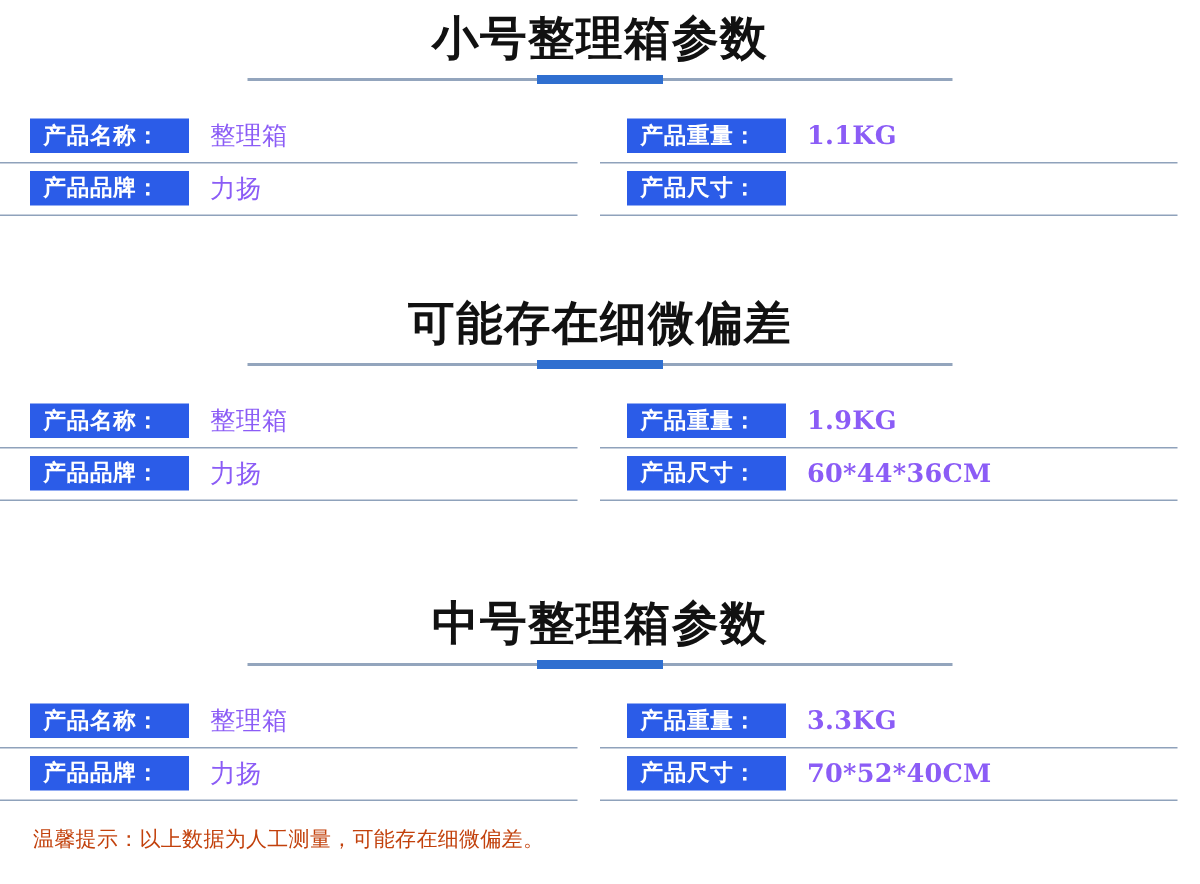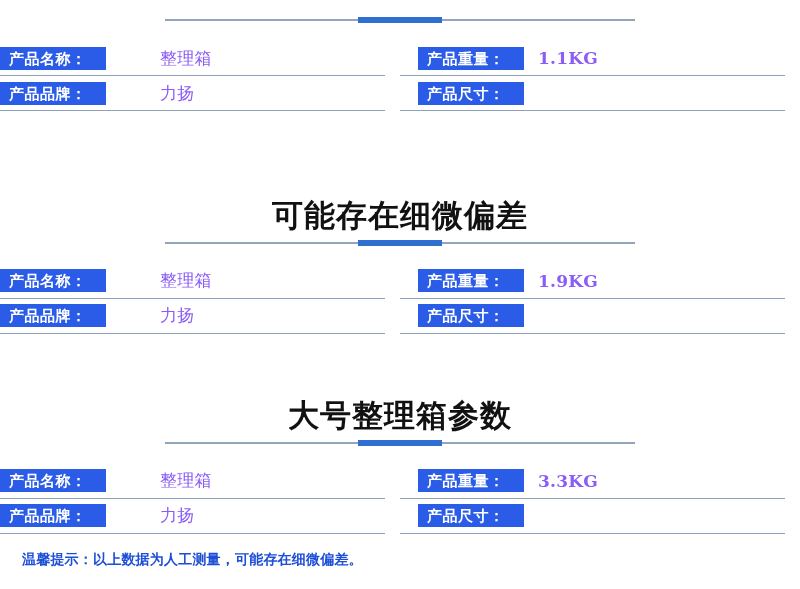--- a/index.html
+++ b/index.html
@@ -159,6 +159,7 @@
 
   <div class="section" id="sec-0">
     <div class="title-block">
+      <div class="section-title">小号整理箱参数</div>
       <div class="title-rule">
         <div class="title-rule-accent"></div>
       </div>

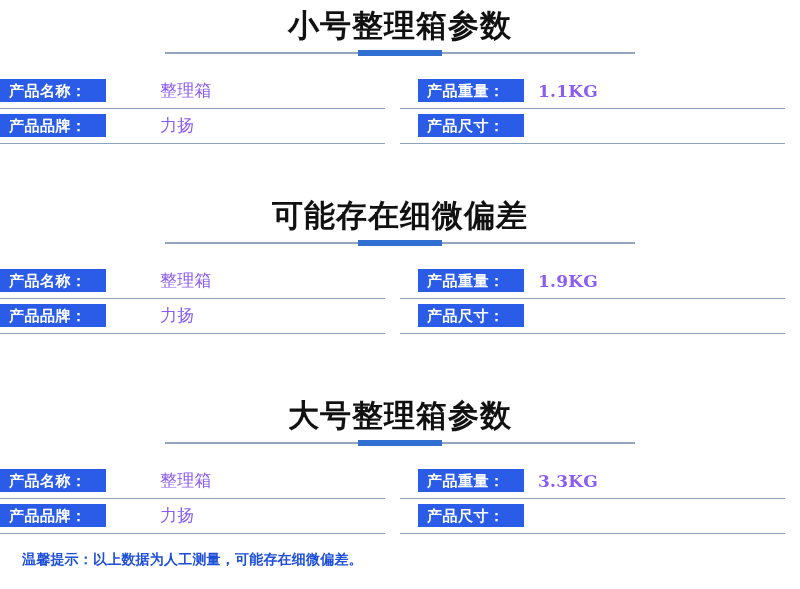--- a/index.html
+++ b/index.html
@@ -84,7 +84,7 @@
   }
   .spec-cell.left {
     width: 385px;
-    gap: 40px;
+    padding-left: 20px;
   }
   .spec-cell.right {
     width: 385px;

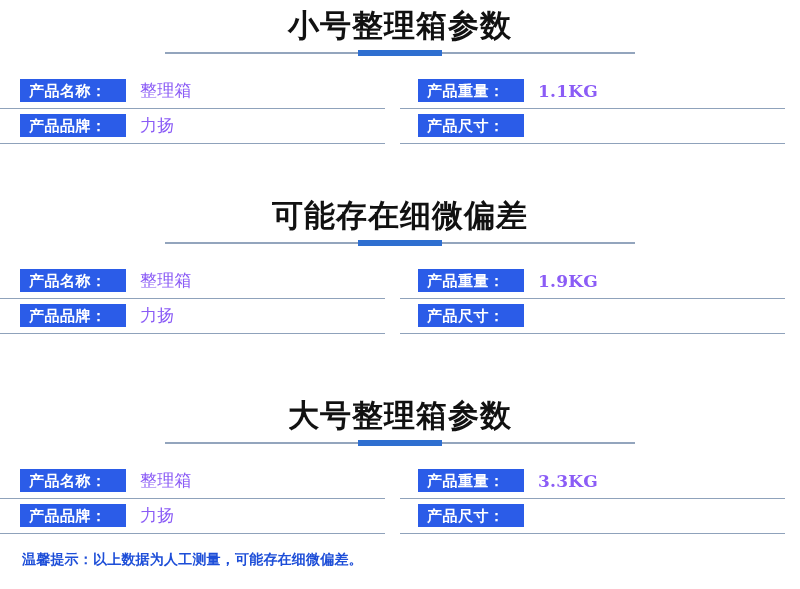--- a/index.html
+++ b/index.html
@@ -221,6 +221,7 @@
         <div class="spec-gap"></div>
         <div class="spec-cell right">
           <span class="spec-label">产品尺寸：</span>
+          <span class="spec-value mono-num">60*44*36CM</span>
         </div>
         <div class="spec-gap-right"></div>
       </div>

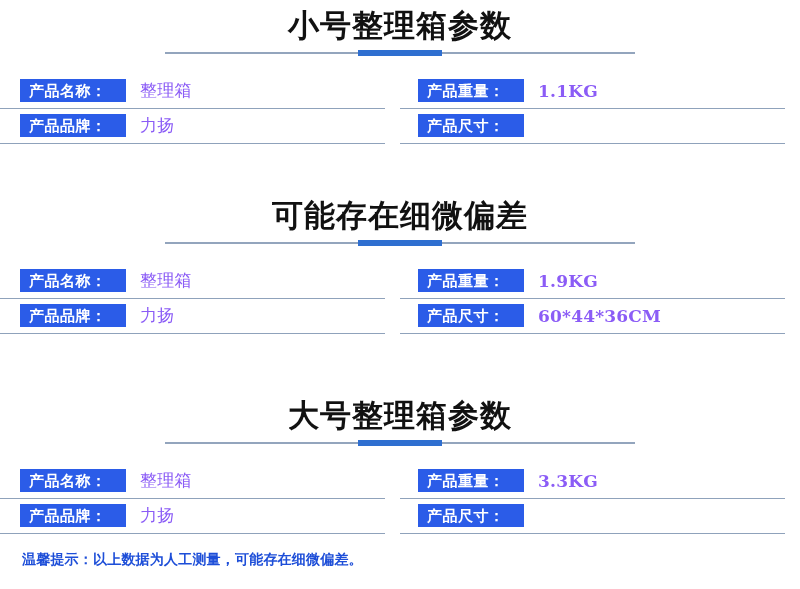--- a/index.html
+++ b/index.html
@@ -230,7 +230,7 @@
 
   <div class="section" id="sec-2">
     <div class="title-block">
-      <div class="section-title">大号整理箱参数</div>
+      <div class="section-title">中号整理箱参数</div>
       <div class="title-rule">
         <div class="title-rule-accent"></div>
       </div>

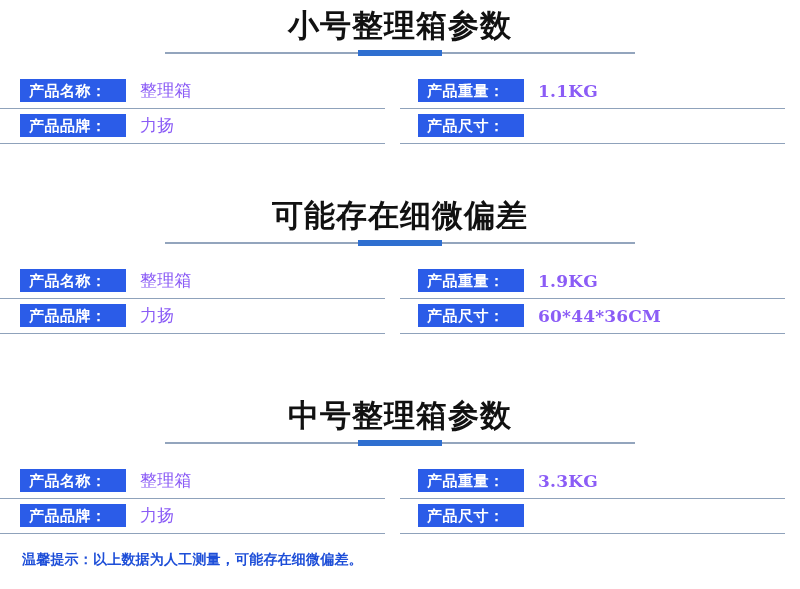--- a/index.html
+++ b/index.html
@@ -257,6 +257,7 @@
         <div class="spec-gap"></div>
         <div class="spec-cell right">
           <span class="spec-label">产品尺寸：</span>
+          <span class="spec-value mono-num">70*52*40CM</span>
         </div>
         <div class="spec-gap-right"></div>
       </div>

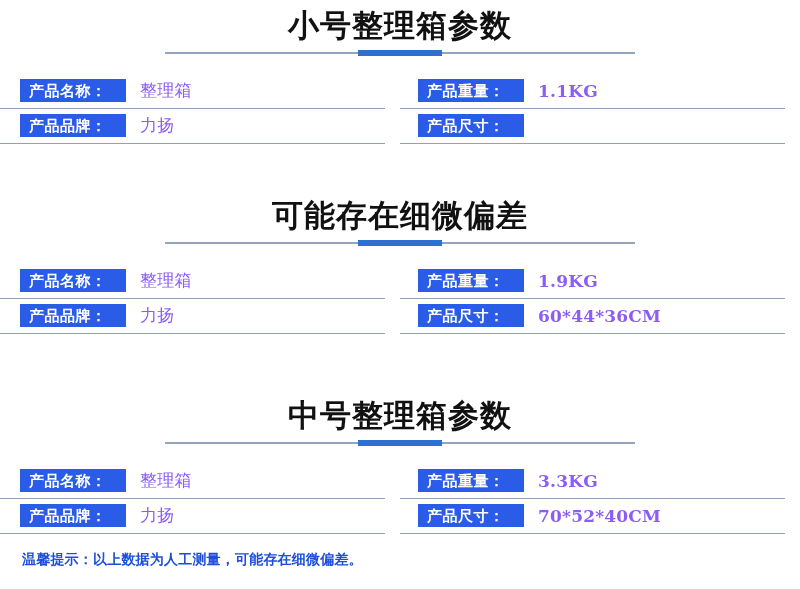--- a/index.html
+++ b/index.html
@@ -139,8 +139,8 @@
     top: 551px;
     font-family: "Liberation Sans", "DejaVu Sans", sans-serif;
     font-size: 14px;
-    font-weight: 700;
-    color: #1d4ed8;
+    font-weight: 400;
+    color: #c2410c;
     letter-spacing: 0.2px;
     white-space: nowrap;
   }

